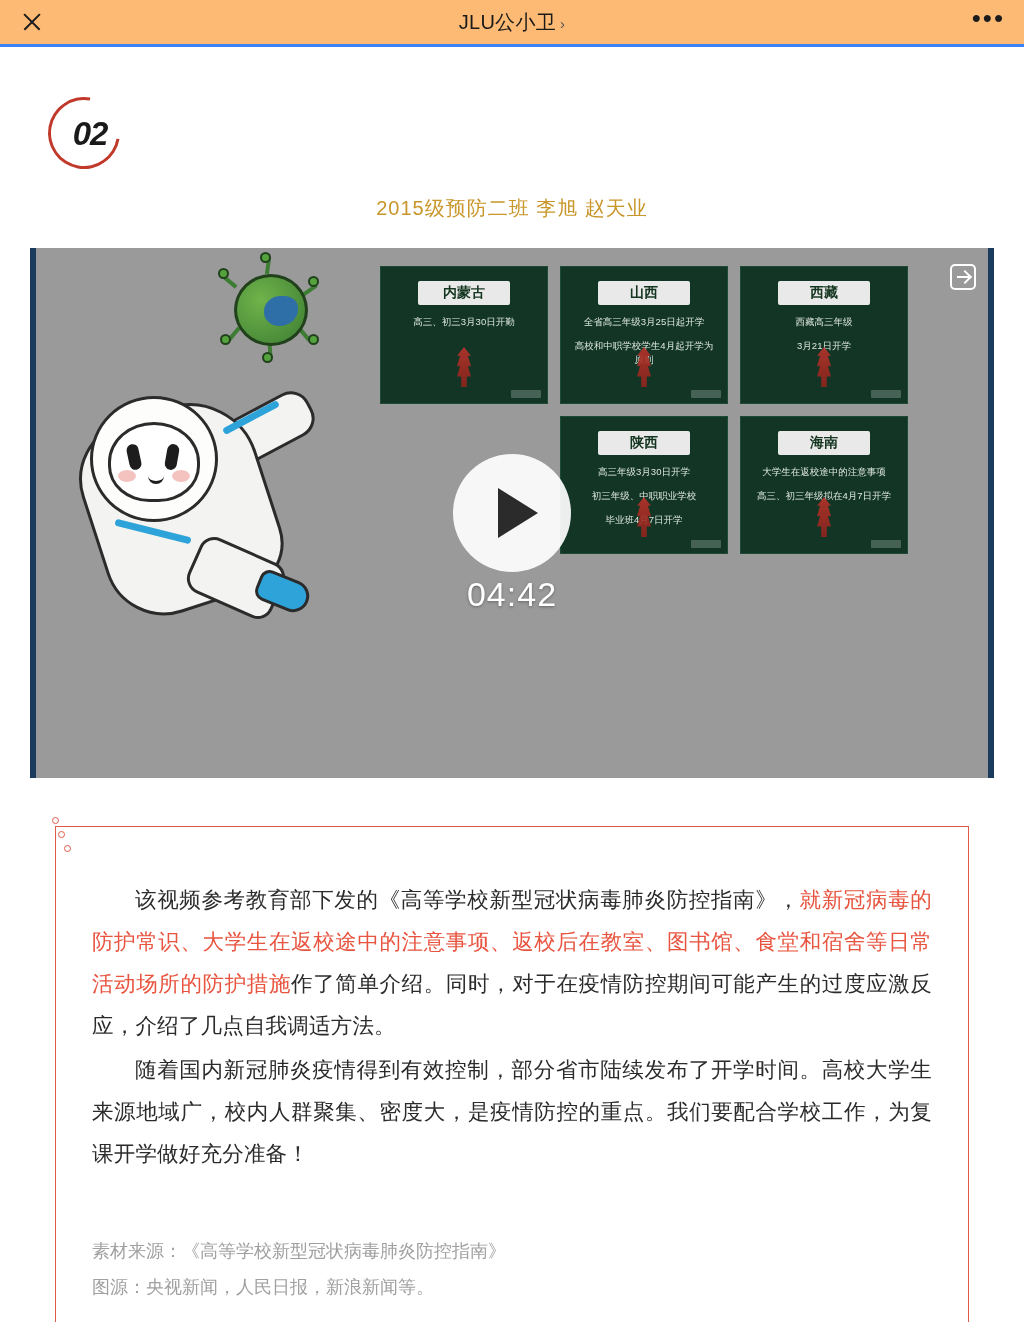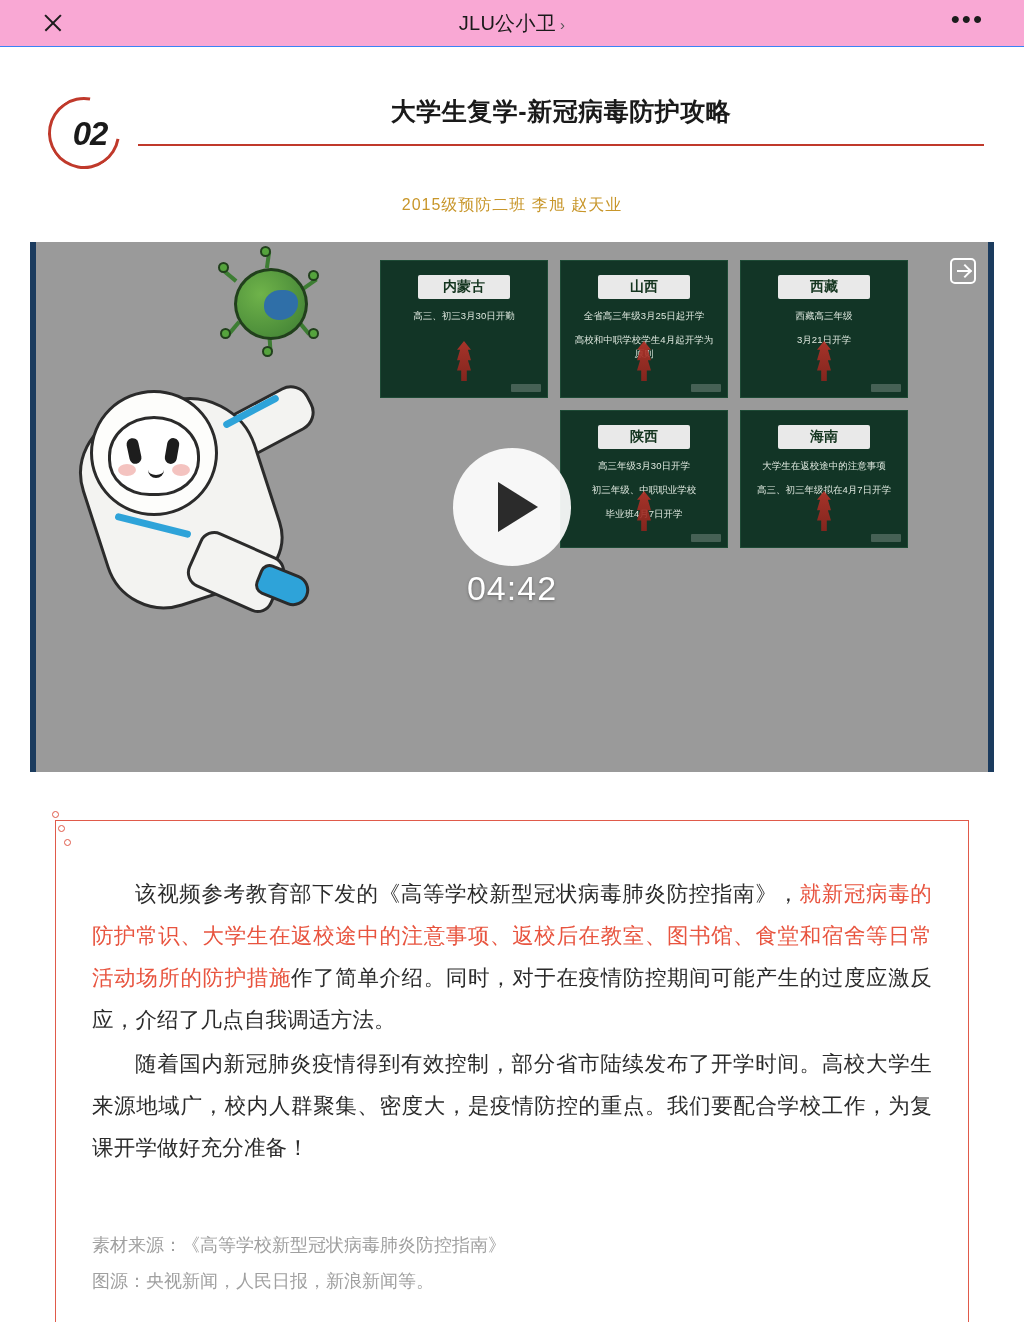--- a/index.html
+++ b/index.html
@@ -22,9 +22,9 @@
     display: flex;
     align-items: center;
     justify-content: space-between;
-    padding: 0 40px;
-    border-bottom: 1px solid #3b82f6;
-    background: #f9a8d4;
+    padding: 0 19px;
+    border-bottom: 3px solid #3b82f6;
+    background: #fdba74;
     position: relative;
   }
   .close-icon {

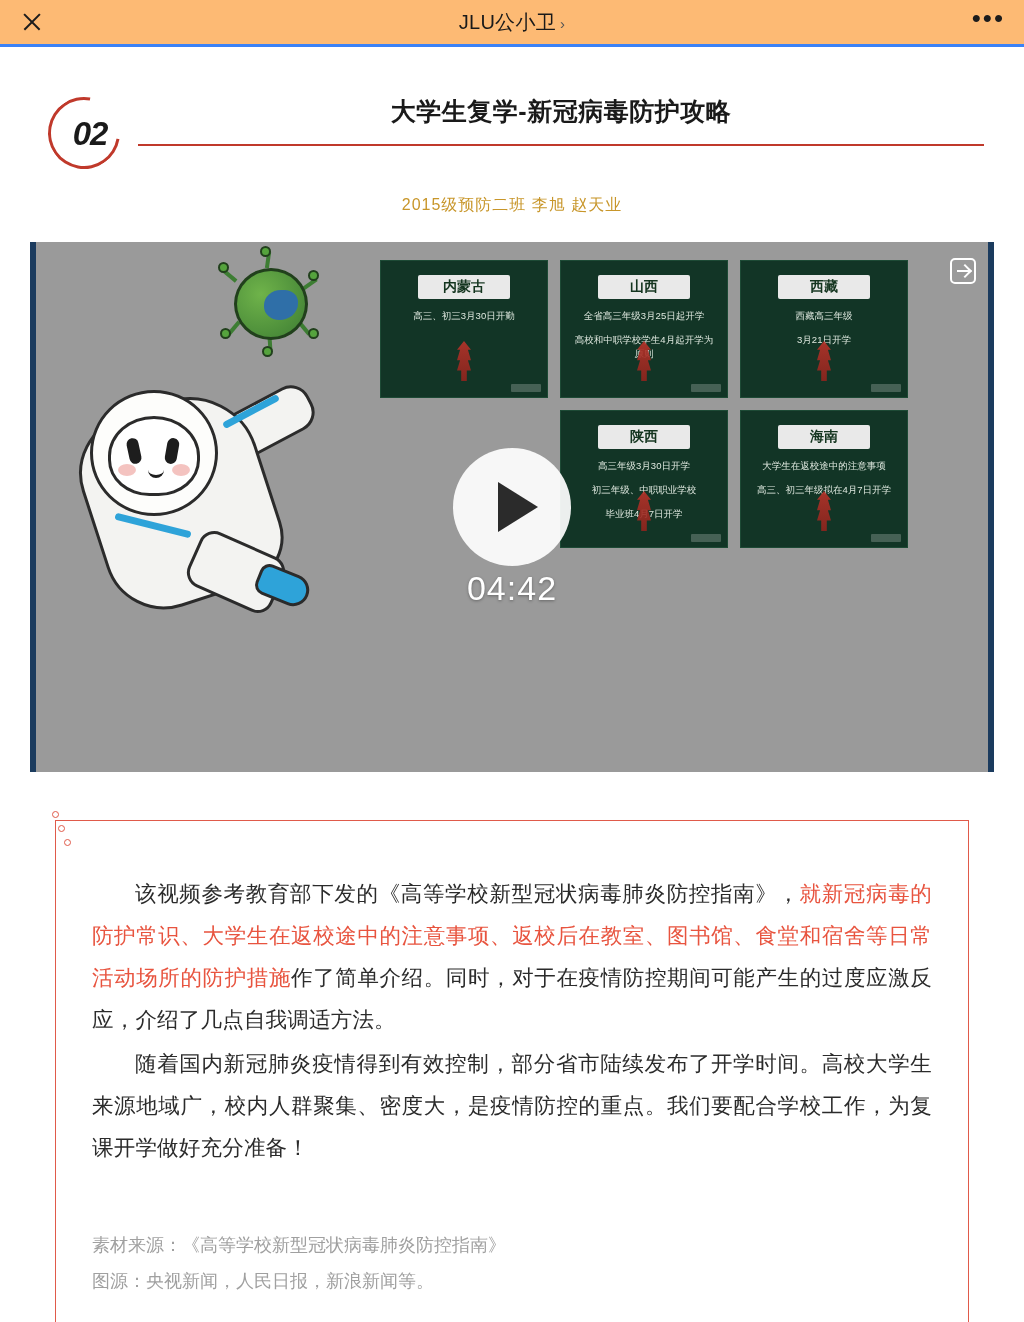--- a/index.html
+++ b/index.html
@@ -443,10 +443,6 @@
         <span class="ring"></span>
         <span class="num">02</span>
       </div>
-    </div>
-    <div class="title-wrap">
-      <div class="main-title">大学生复学-新冠病毒防护攻略</div>
-      <div class="title-rule"></div>
     </div>
   </div>
   <div class="authors">2015级预防二班  李旭  赵天业</div>

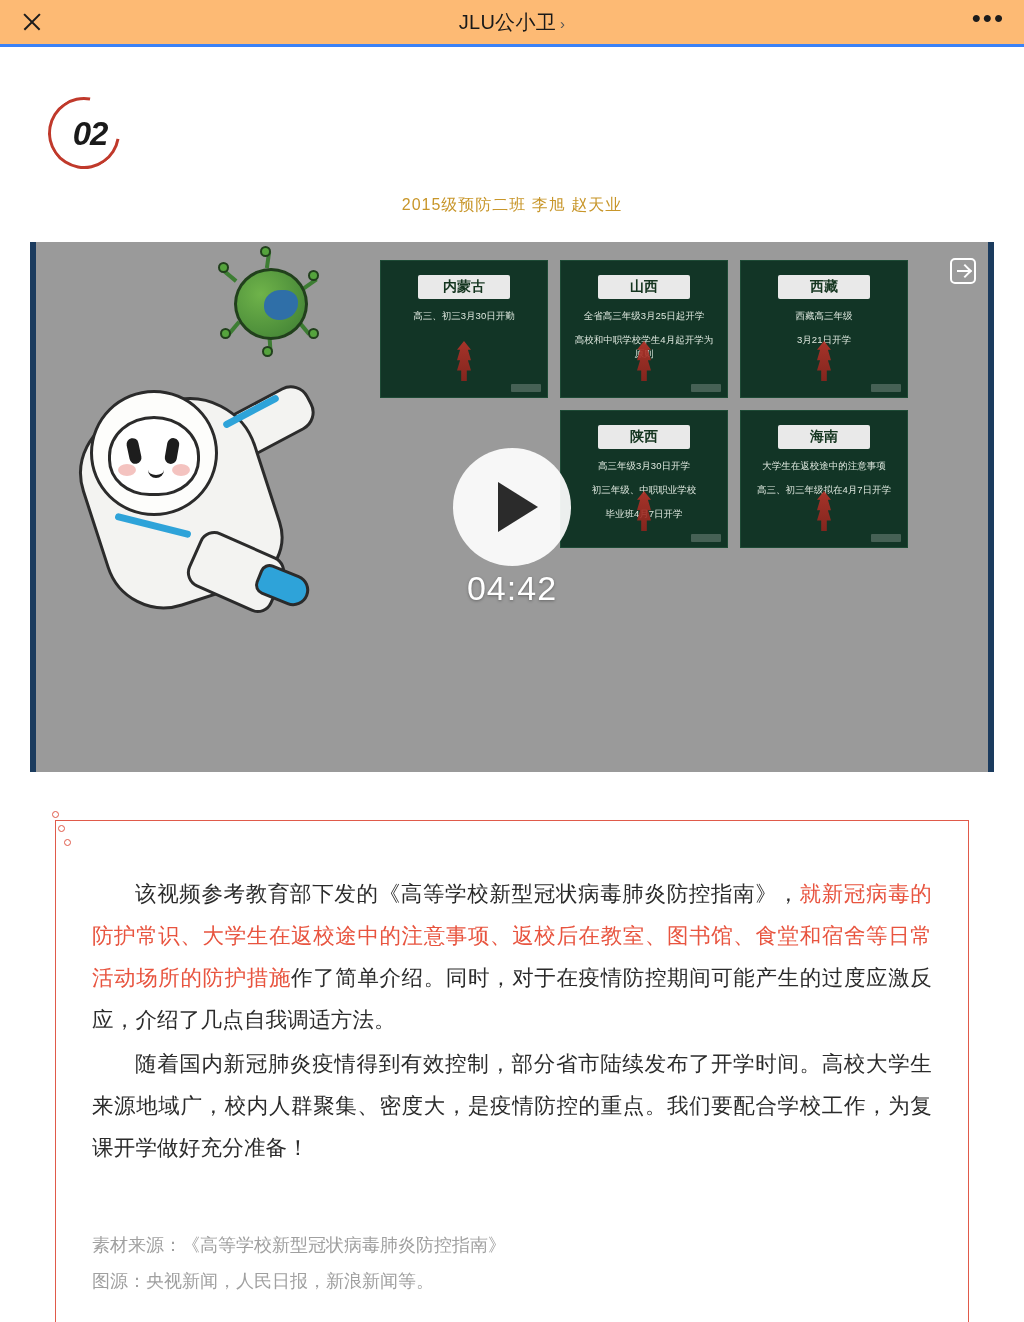--- a/index.html
+++ b/index.html
@@ -123,7 +123,7 @@
   .authors {
     text-align: center;
     margin-top: 26px;
-    font-size: 16px;
+    font-size: 20px;
     color: #c8962a;
     letter-spacing: 1px;
   }

